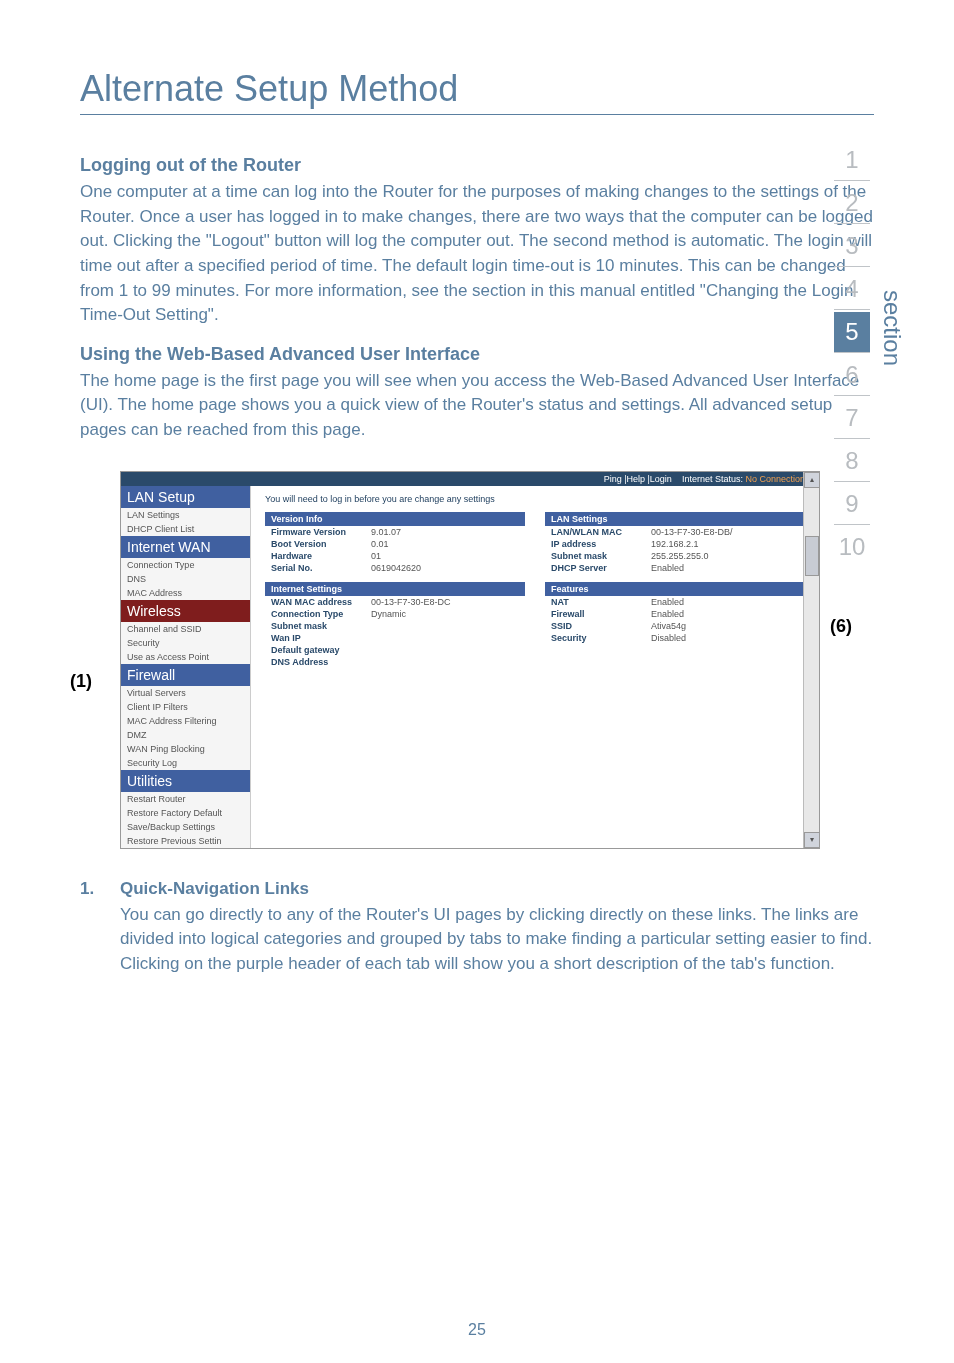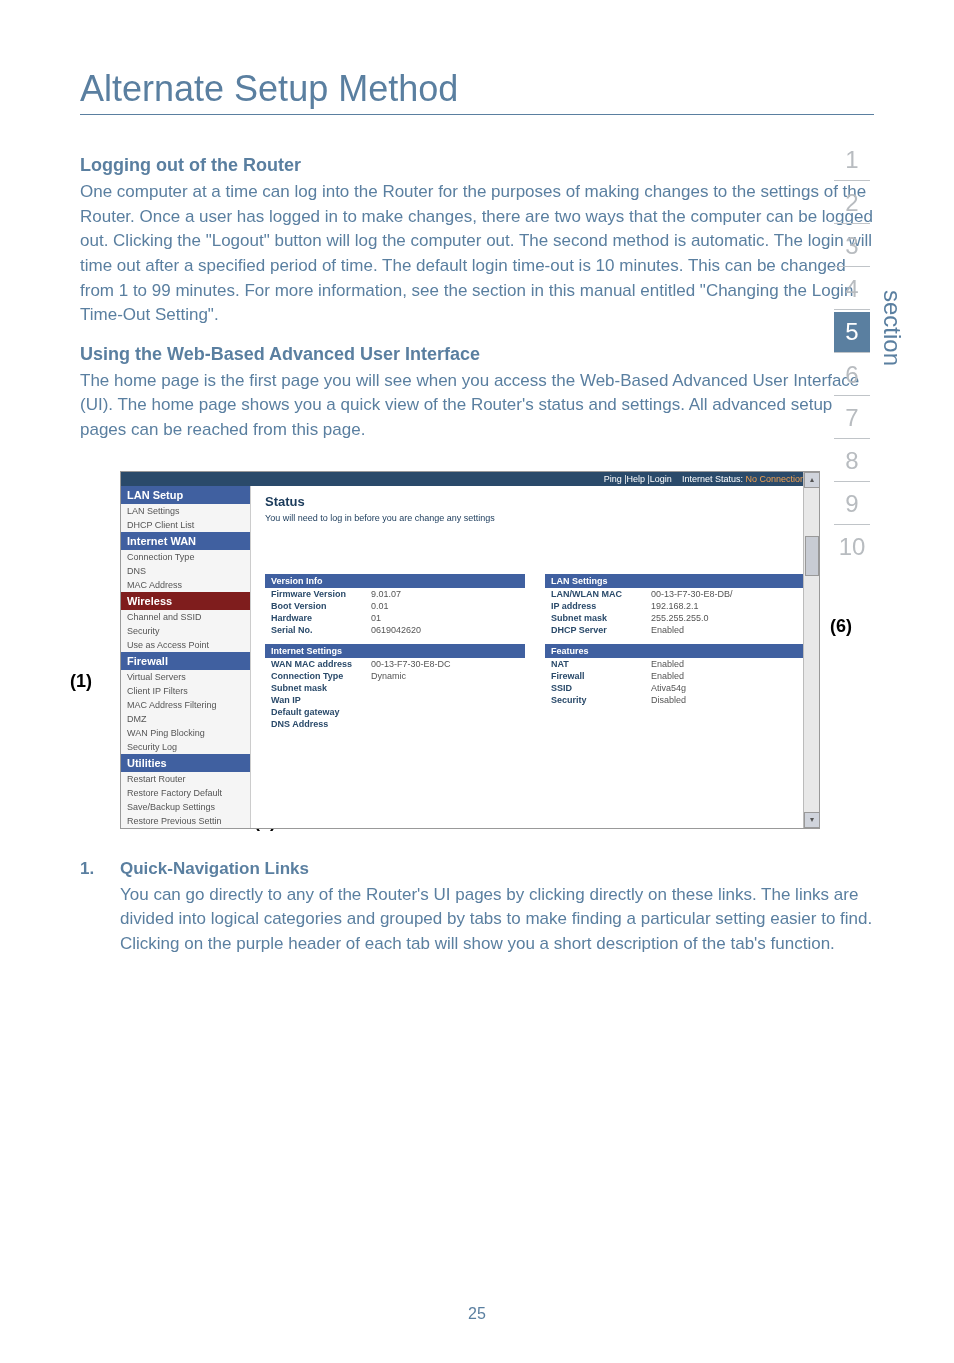--- a/index.html
+++ b/index.html
@@ -126,9 +126,9 @@
     .nav-header {
       background: #4060a0;
       color: #fff;
-      font-weight: bold;
+      font-weight: normal;
       padding: 3px 6px;
-      font-size: 11px;
+      font-size: 14px;
     }
     .nav-header.active {
       background: #7f1d1d;

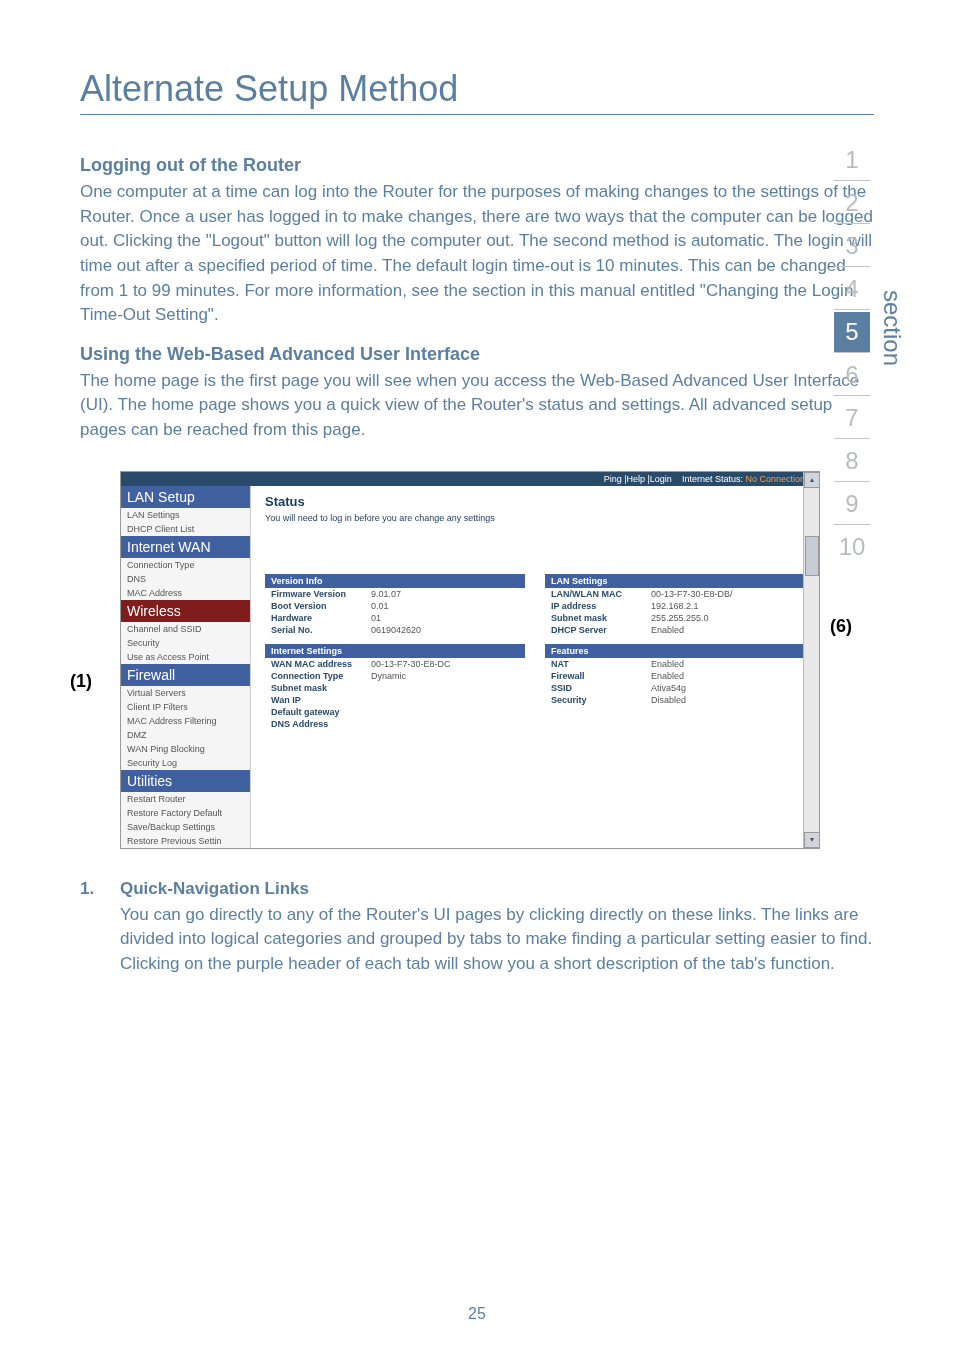--- a/index.html
+++ b/index.html
@@ -316,7 +316,6 @@
         <div class="nav-item">Restore Previous Settin</div>
       </div>
       <div class="content-col">
-        <div class="status-lbl">Status</div>
         <div class="login-note">You will need to log in before you are change any settings</div>
         <div class="panels">
           <div class="panel">

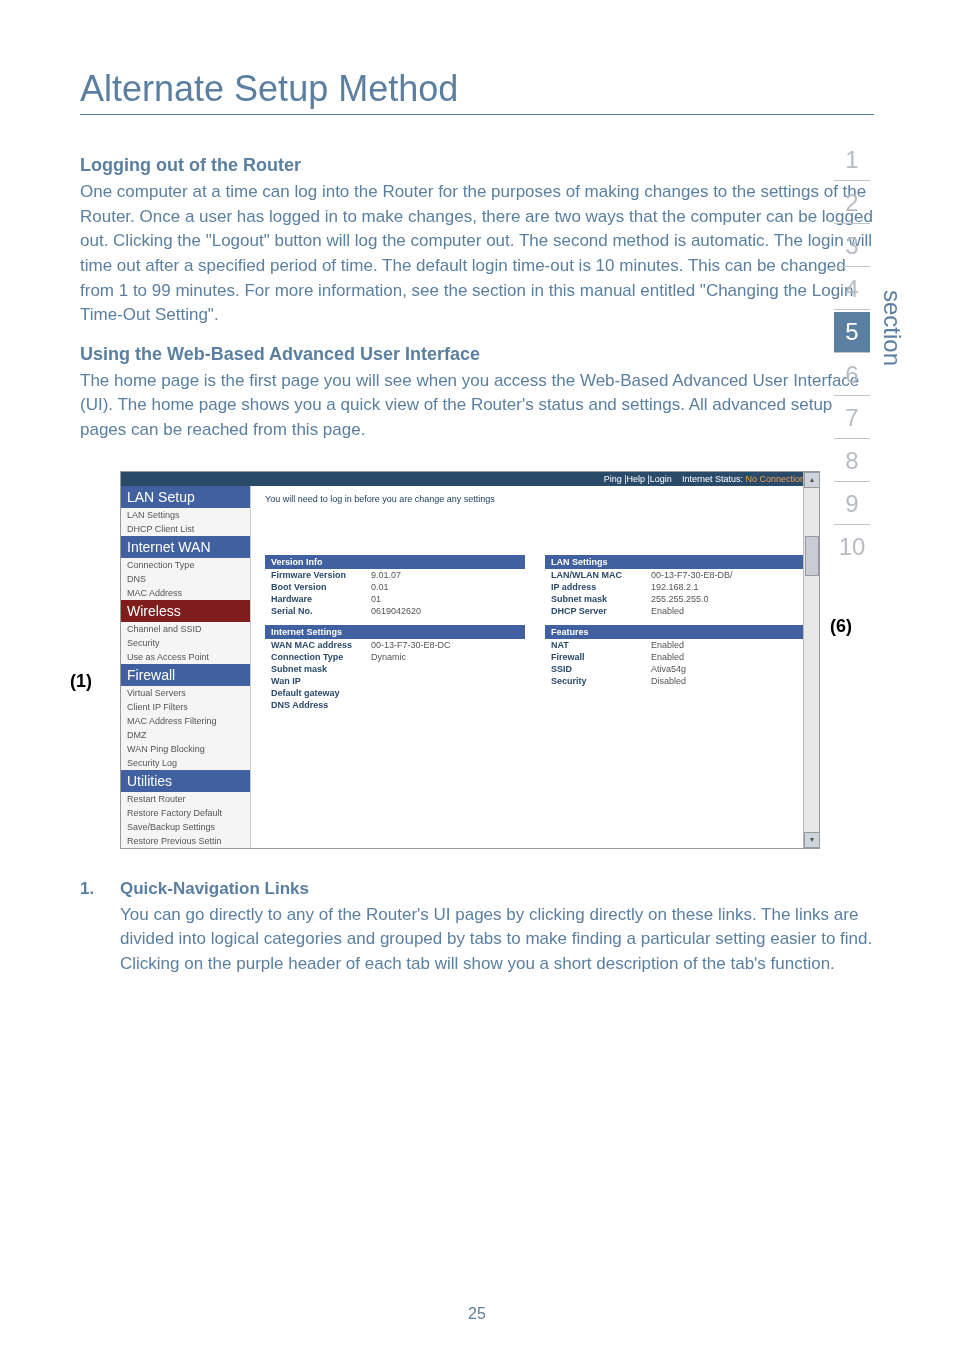--- a/index.html
+++ b/index.html
@@ -158,7 +158,7 @@
       display: flex;
       gap: 20px;
     }
-    .panel { flex: 1; margin-top: 43px; }
+    .panel { flex: 1; }
     .panel-header {
       background: #4060a0;
       color: #fff;

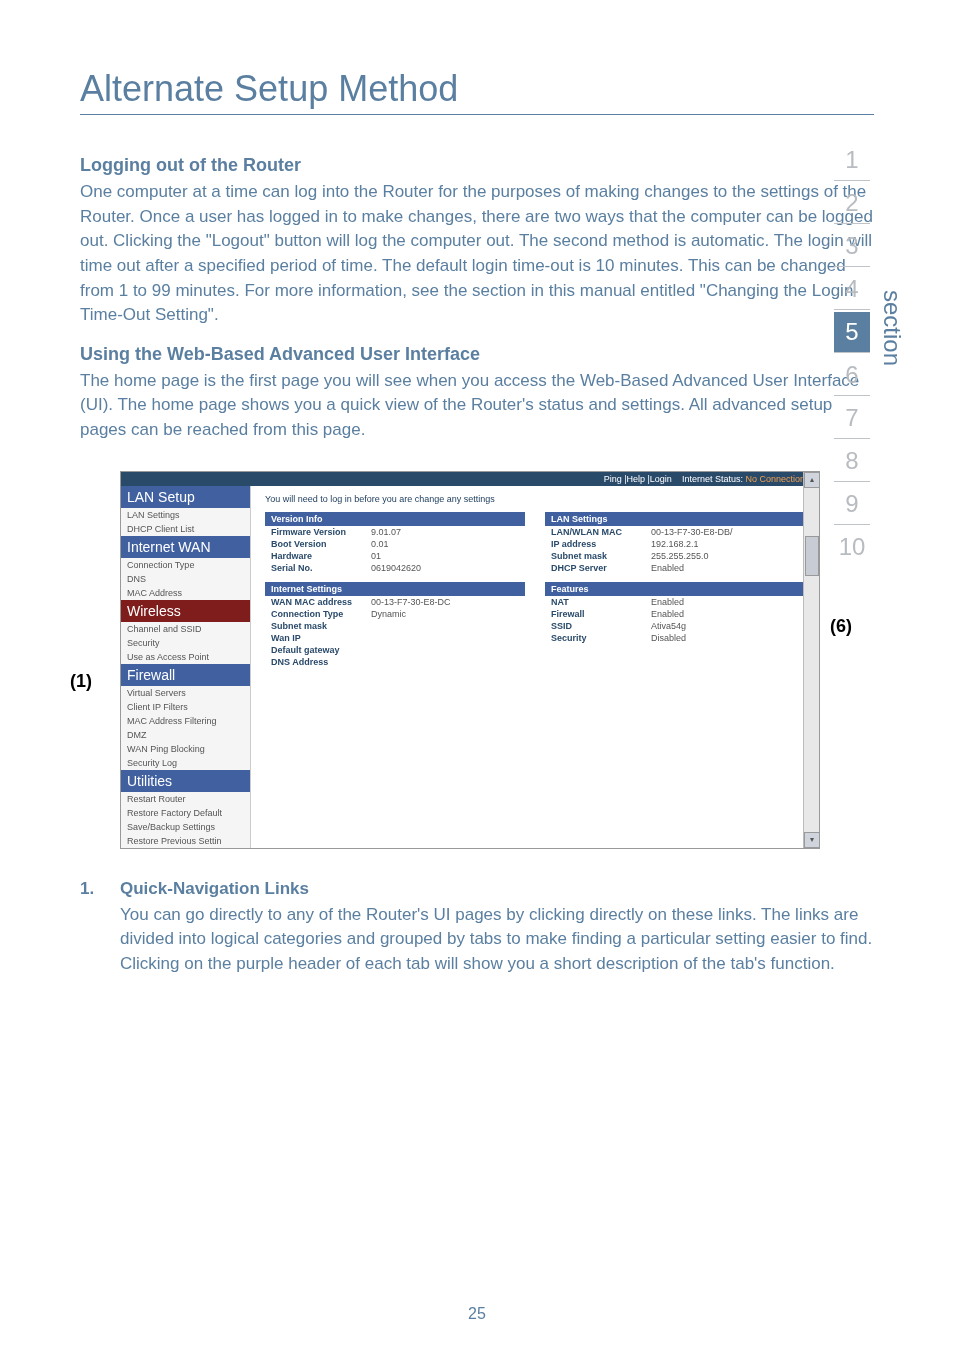--- a/index.html
+++ b/index.html
@@ -234,7 +234,7 @@
     }
     .page-num {
       position: absolute;
-      bottom: 40px;
+      bottom: 24px;
       left: 50%;
       transform: translateX(-50%);
       color: #5a7fa0;

